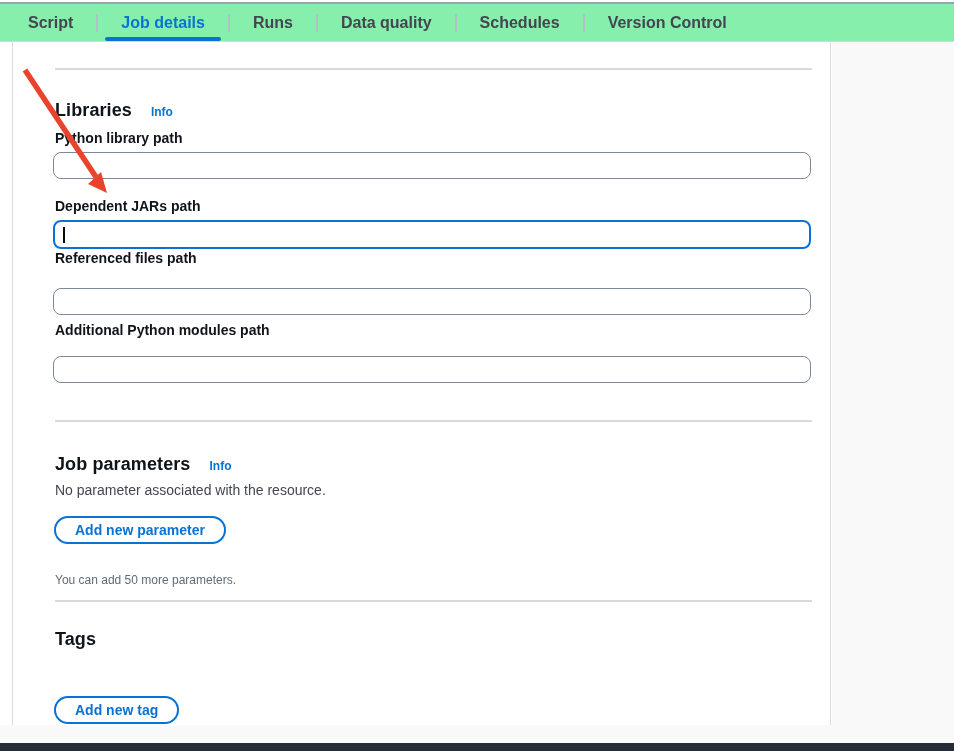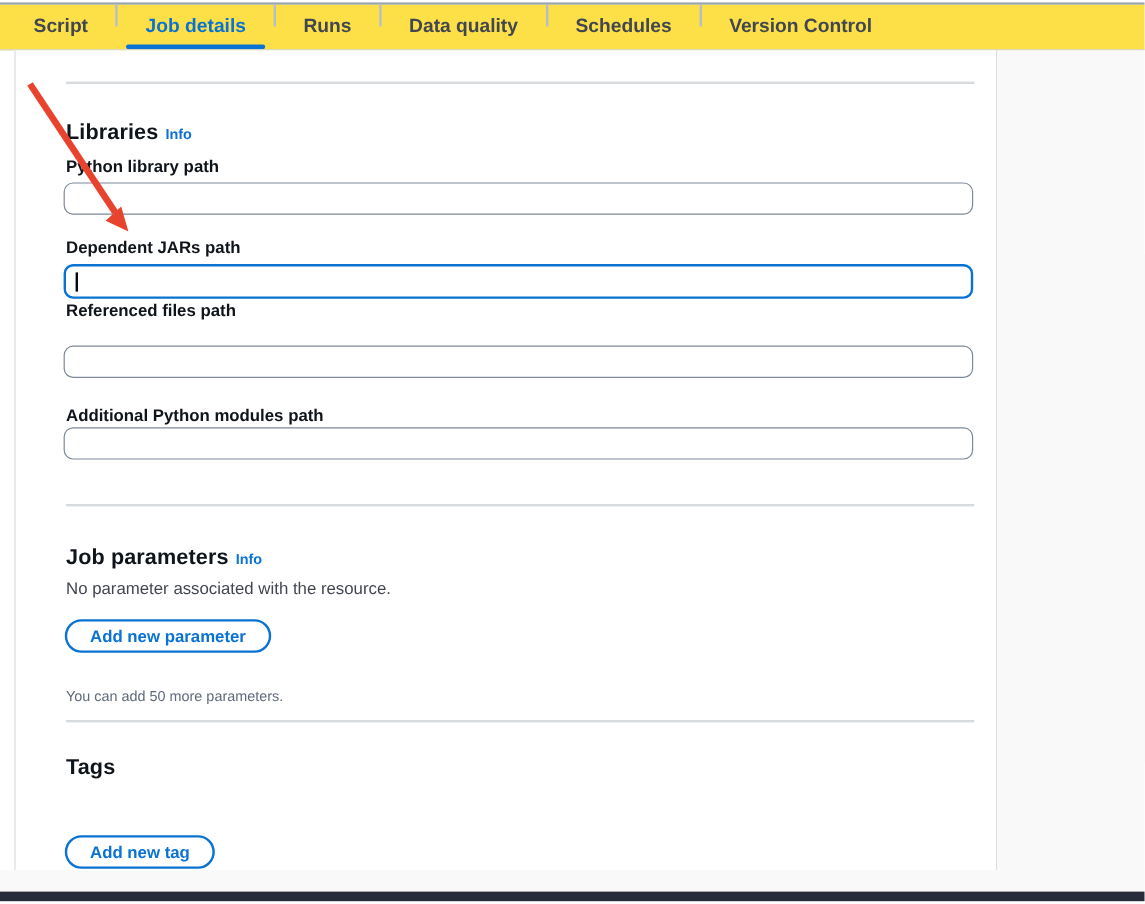--- a/index.html
+++ b/index.html
@@ -23,7 +23,7 @@
   
   .tabbar {
     position: absolute; left: 0; top: 4px; width: 100%; height: 38px;
-    display: flex; background: #fde047;
+    display: flex; align-items: center; background: #86efac;
     padding-left: 12px;
   }
   .tab {

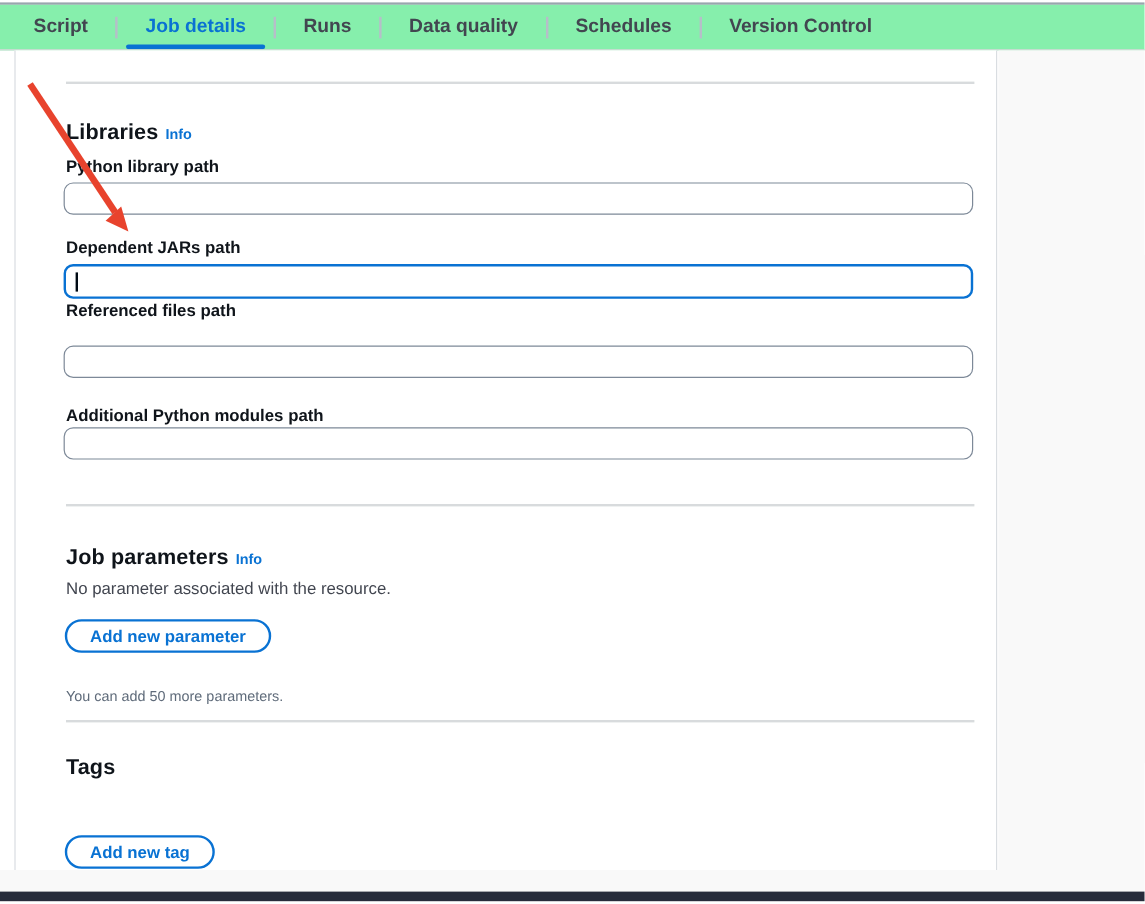--- a/index.html
+++ b/index.html
@@ -58,7 +58,7 @@
   }
 
   .section-header {
-    position: absolute; left: 42px; display: flex; align-items: baseline; gap: 6px;
+    position: absolute; left: 42px; display: flex; align-items: baseline; gap: 19px;
   }
   .section-title {
     font-size: 18px; font-weight: 700; color: #0f141a; letter-spacing: 0.1px;

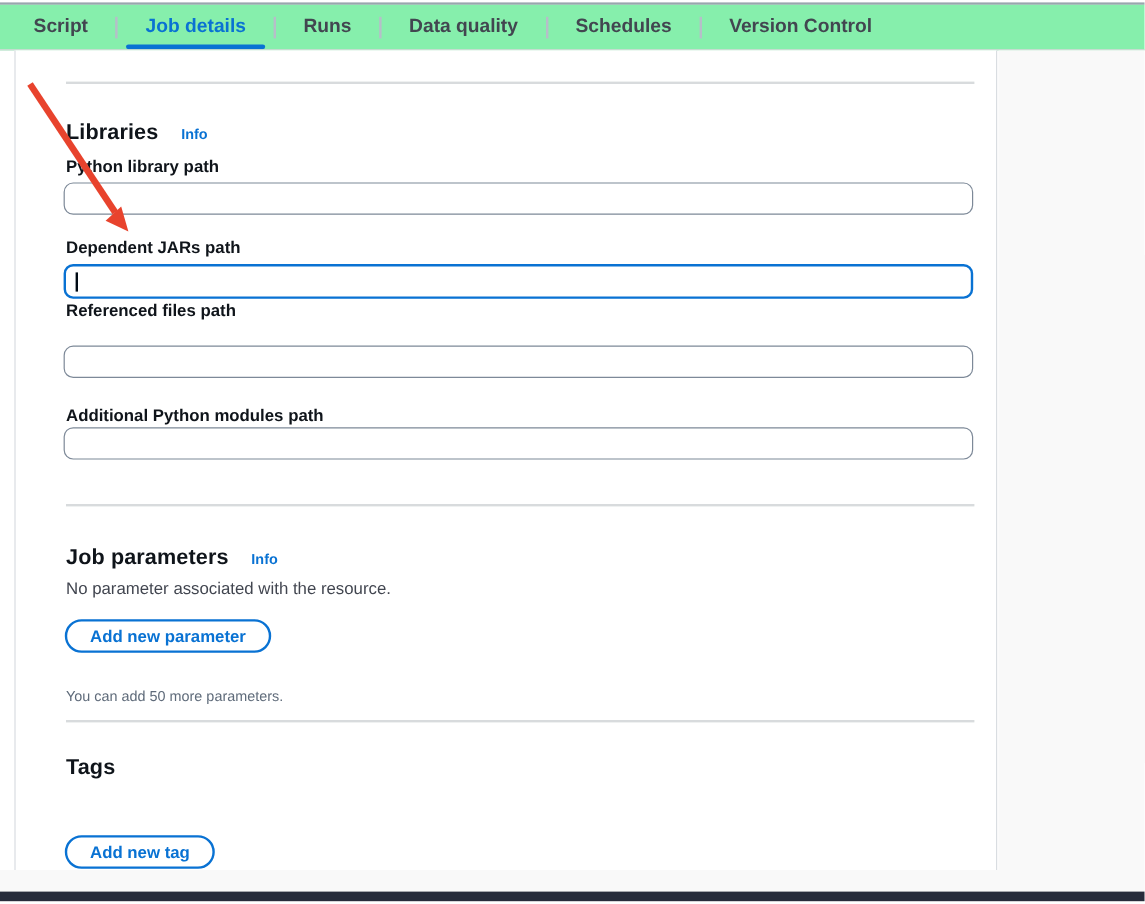--- a/index.html
+++ b/index.html
@@ -163,7 +163,7 @@
     <label class="field-label" style="top:208px">Referenced files path</label>
     <input class="text-input" style="top: 246px;" type="text" value="">
 
-    <label class="field-label" style="top:296px">Additional Python modules path</label>
+    <label class="field-label" style="top:280px">Additional Python modules path</label>
     <input class="text-input" style="top: 314px;" type="text" value="">
 
     <hr class="divider" style="top:378px">

